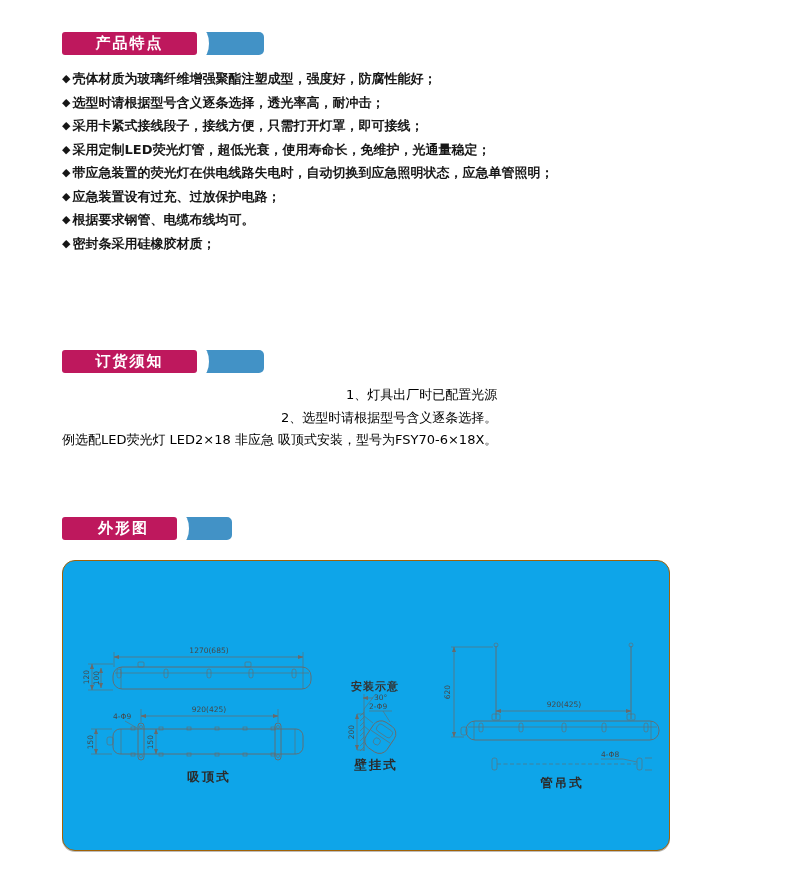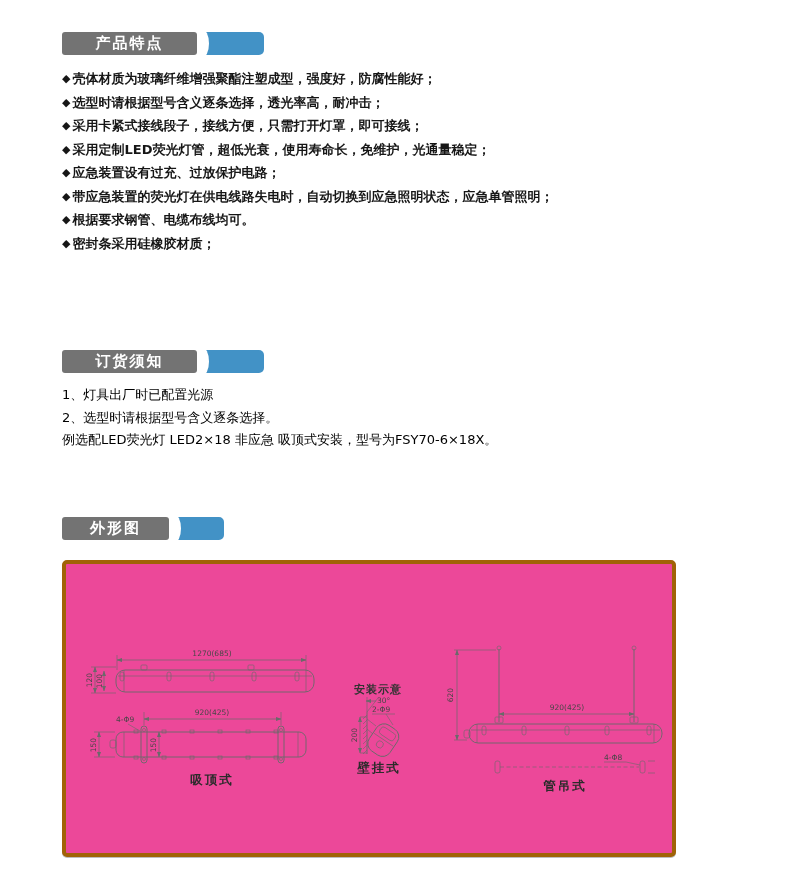--- a/index.html
+++ b/index.html
@@ -8,7 +8,7 @@
 
   
   .hdr{display:flex;align-items:center;height:23px;}
-  .hdr-orange{position:relative;z-index:1;height:23px;background:#737373;border-radius:3px;
+  .hdr-orange{position:relative;z-index:1;height:23px;background:#be185d;border-radius:3px;
               color:#fff;font-weight:bold;font-size:15px;letter-spacing:2px;
               display:flex;align-items:center;justify-content:center;}
   .w135{width:135px;} .w107{width:107px;}

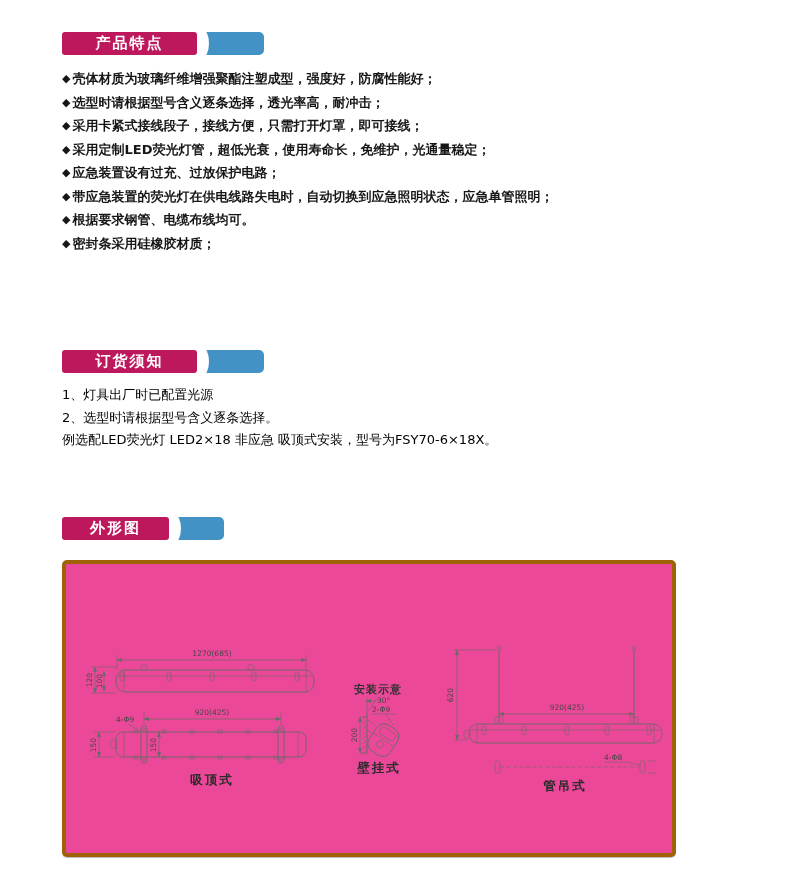--- a/index.html
+++ b/index.html
@@ -57,8 +57,8 @@
       <li><span class="bullet">◆</span><span>选型时请根据型号含义逐条选择，透光率高，耐冲击；</span></li>
       <li><span class="bullet">◆</span><span>采用卡紧式接线段子，接线方便，只需打开灯罩，即可接线；</span></li>
       <li><span class="bullet">◆</span><span>采用定制LED荧光灯管，超低光衰，使用寿命长，免维护，光通量稳定；</span></li>
+      <li><span class="bullet">◆</span><span>带应急装置的荧光灯在供电线路失电时，自动切换到应急照明状态，应急单管照明；</span></li>
       <li><span class="bullet">◆</span><span>应急装置设有过充、过放保护电路；</span></li>
-      <li><span class="bullet">◆</span><span>带应急装置的荧光灯在供电线路失电时，自动切换到应急照明状态，应急单管照明；</span></li>
       <li><span class="bullet">◆</span><span>根据要求钢管、电缆布线均可。</span></li>
       <li><span class="bullet">◆</span><span>密封条采用硅橡胶材质；</span></li>
     </ul>

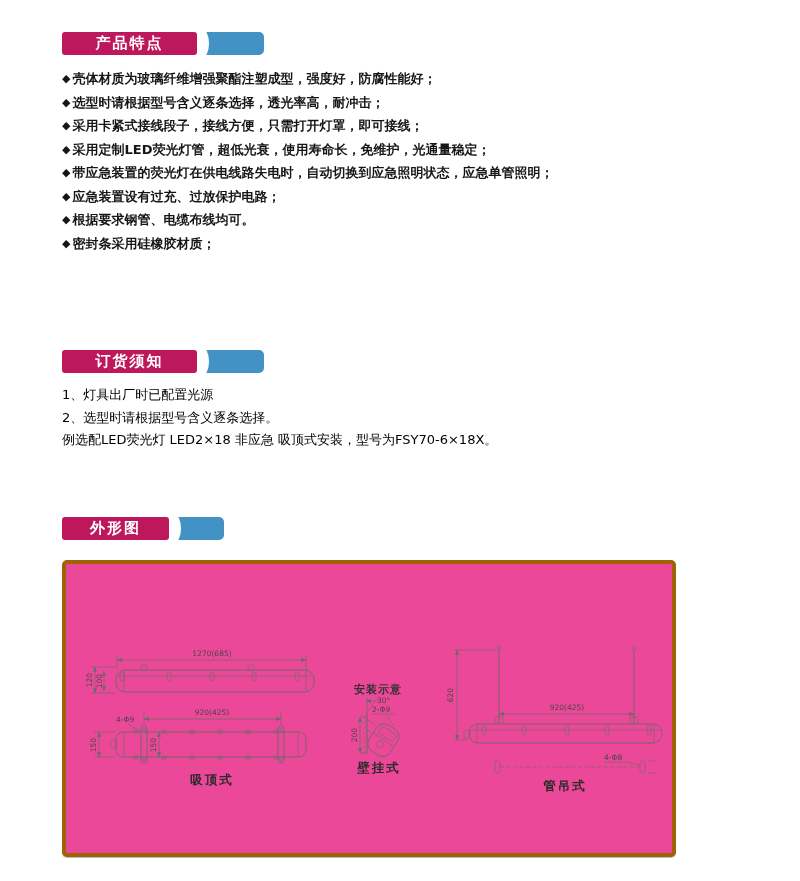--- a/index.html
+++ b/index.html
@@ -24,7 +24,7 @@
   .bullet{font-size:11px;margin-right:2px;vertical-align:1px;}
 
   
-  #ordering{position:absolute;left:62px;top:350px;}
+  #ordering{position:absolute;left:62px;top:350px;text-align:right;}
   .order-lines{margin-top:11px;}
   .order-lines div{font-size:13px;color:#000000;line-height:22.5px;white-space:nowrap;}
 

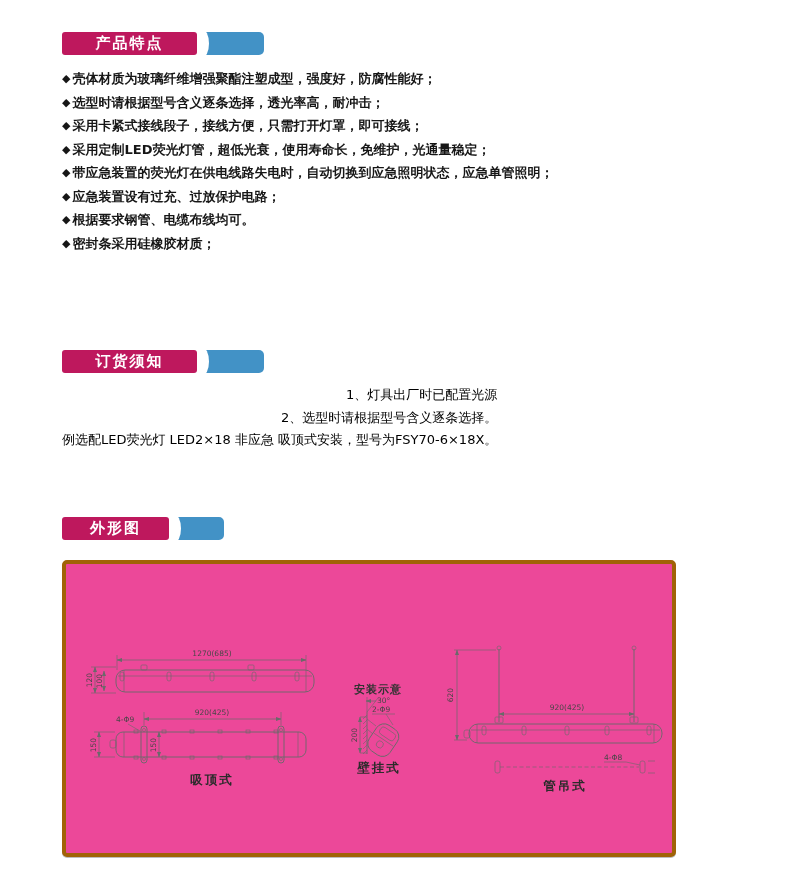--- a/index.html
+++ b/index.html
@@ -11,7 +11,7 @@
   .hdr-orange{position:relative;z-index:1;height:23px;background:#be185d;border-radius:3px;
               color:#fff;font-weight:bold;font-size:15px;letter-spacing:2px;
               display:flex;align-items:center;justify-content:center;}
-  .w135{width:135px;} .w107{width:107px;}
+  .w135{width:135px;} .w107{width:107px;padding-left:8px;}
   .hdr-blue{position:relative;height:23px;background:#4292c6;border-radius:3px 5px 5px 3px;margin-left:5px;}
   .hdr-blue::before{content:"";position:absolute;left:-7px;top:-3px;width:14px;height:29px;
                     background:#fff;border-radius:50%;}

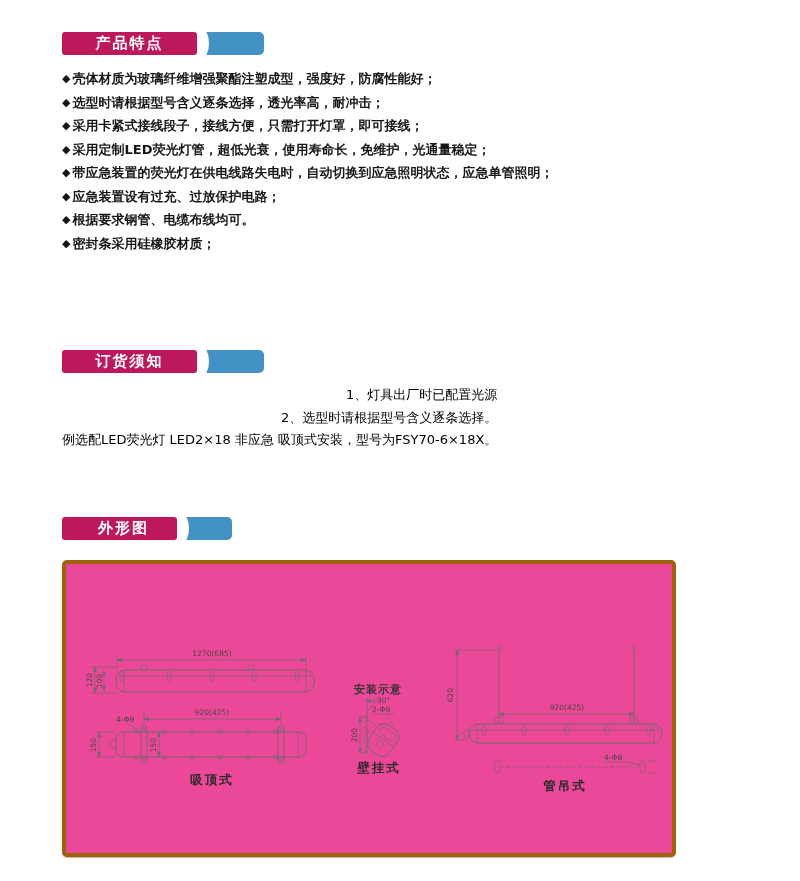--- a/index.html
+++ b/index.html
@@ -31,7 +31,7 @@
   
   #outline{position:absolute;left:62px;top:517px;}
   .draw-box{position:absolute;left:62px;top:560px;width:606px;height:289px;
-            border:4px solid #a16207;border-radius:5px;background:#ec4899;box-shadow:0 1px 0 #bdbdbd;}
+            border:1px solid #a16207;border-radius:13px;background:#0ea5e9;box-shadow:0 1px 0 #bdbdbd;}
   svg{display:block;}
   svg .ln{stroke:#6a6a6a;stroke-width:0.9;fill:none;}
   svg .thin{stroke:#6a6a6a;stroke-width:0.6;fill:none;}

